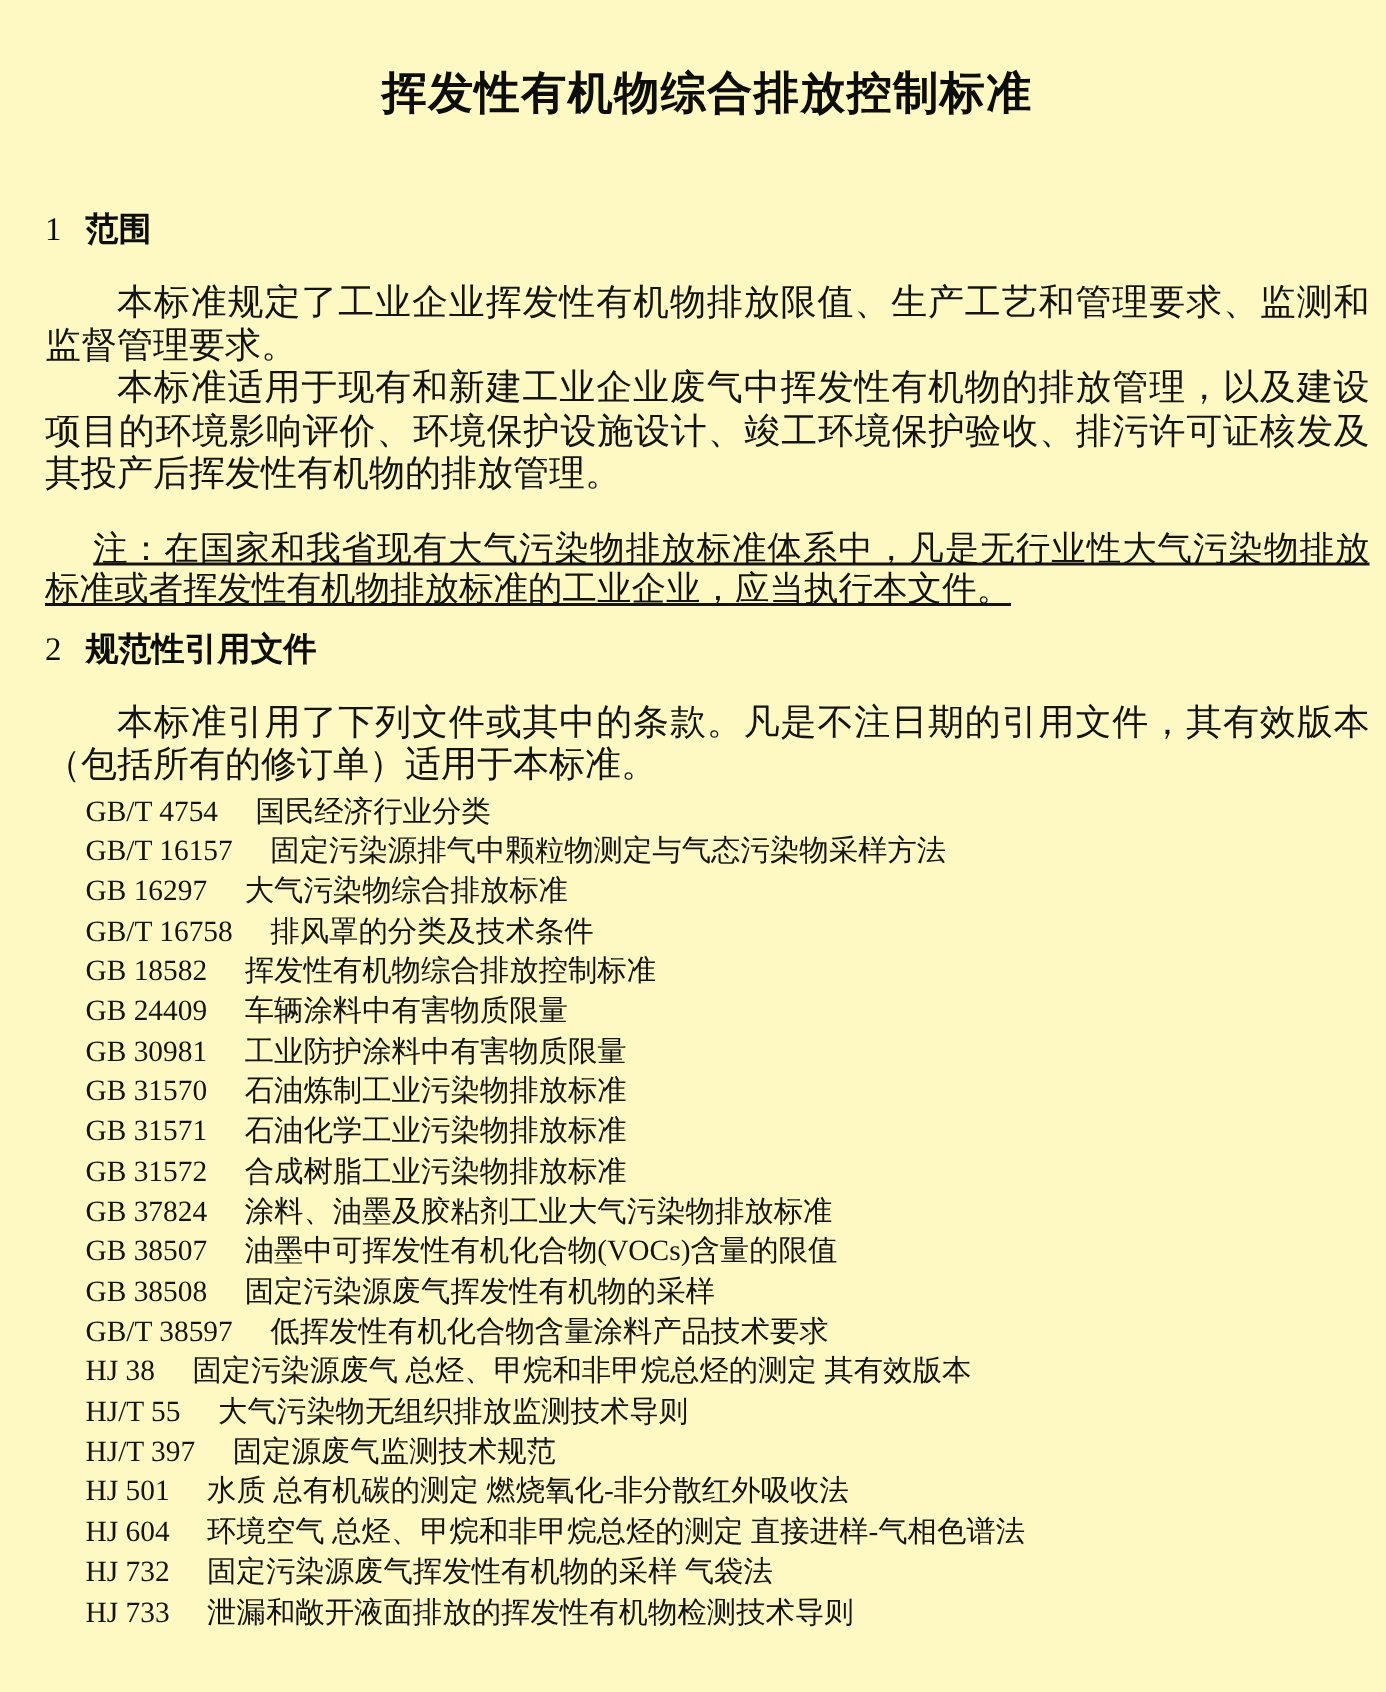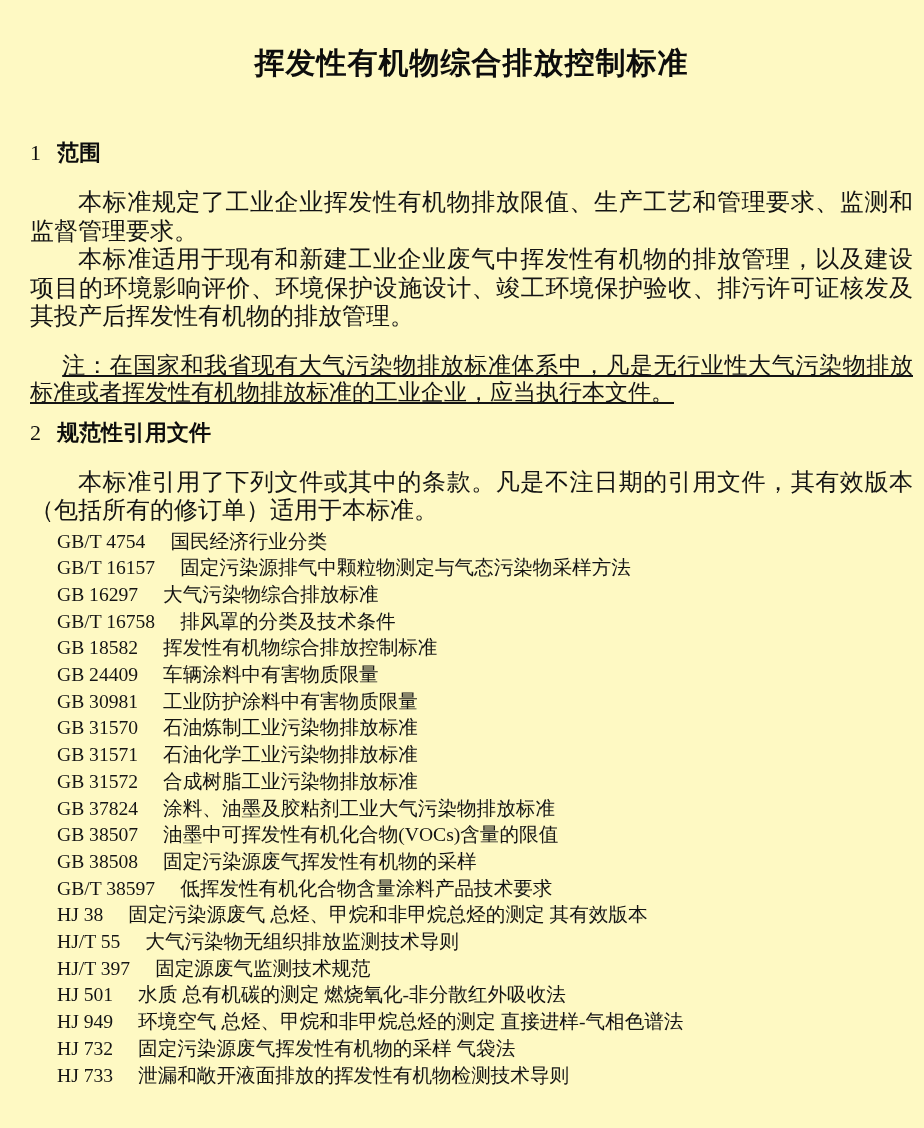--- a/index.html
+++ b/index.html
@@ -195,7 +195,7 @@
   </li>
 
   <li class="ref-item">
-    <span class="ref-code">HJ 949</span><span class="ref-title">环境空气 总烃、甲烷和非甲烷总烃的测定 直接进样-气相色谱法</span>
+    <span class="ref-code">HJ 604</span><span class="ref-title">环境空气 总烃、甲烷和非甲烷总烃的测定 直接进样-气相色谱法</span>
   </li>
 
   <li class="ref-item">

